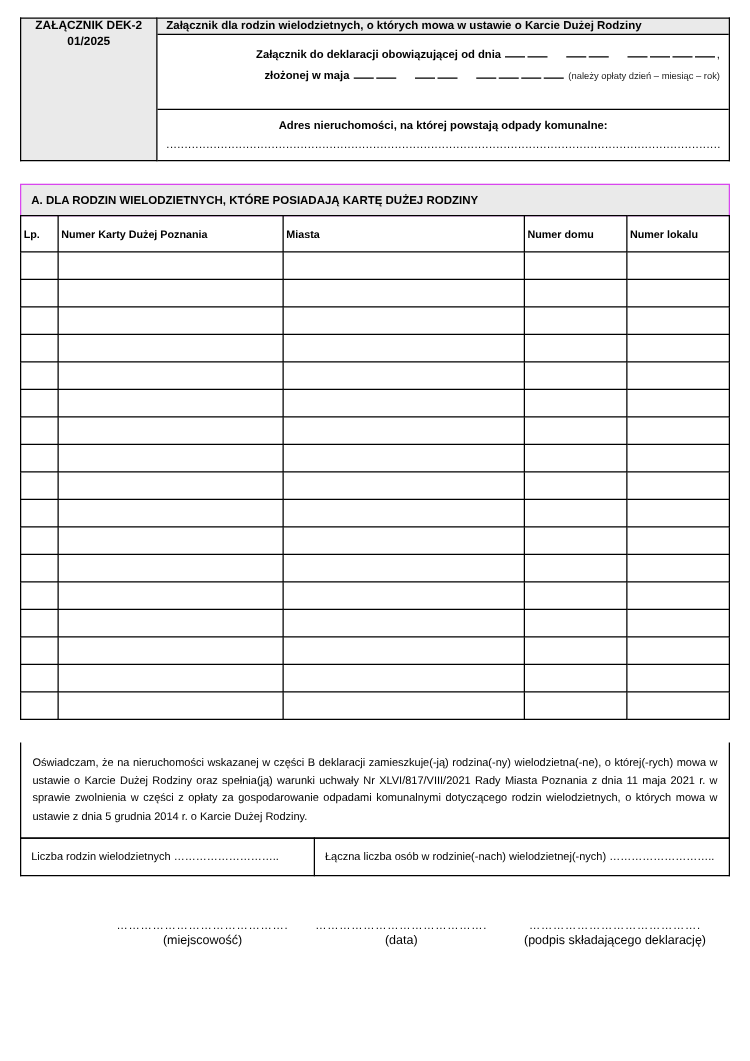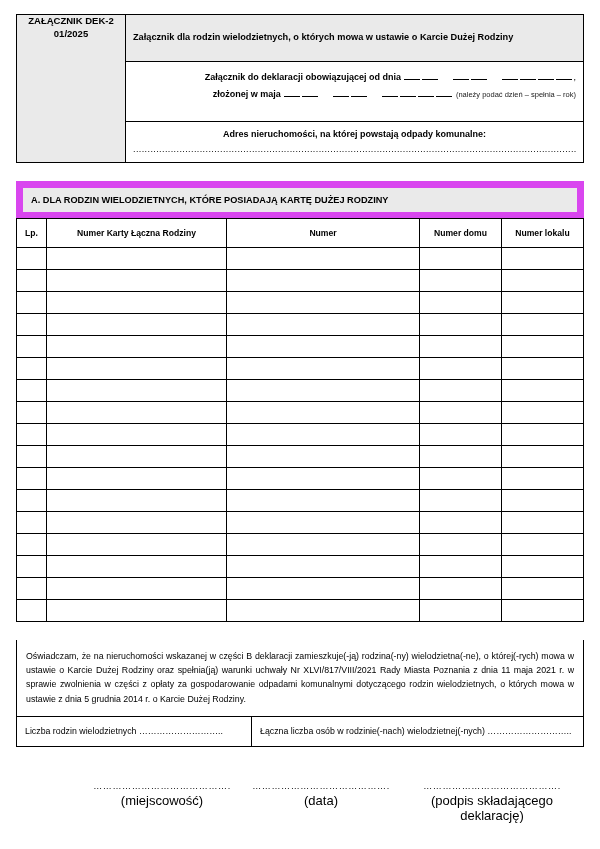--- a/index.html
+++ b/index.html
@@ -51,7 +51,7 @@
     border-bottom: 1px solid #000;
     font-weight: bold;
     font-size: 9.2px;
-    padding: 17px 7px;
+    padding: 0 7px;
     line-height: 1.3;
   }
   .hdr-row-mid {

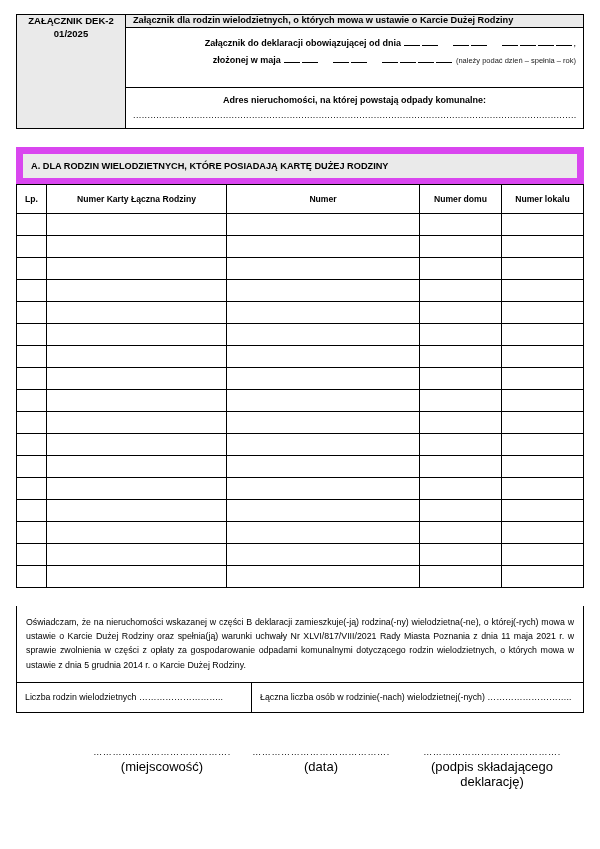--- a/index.html
+++ b/index.html
@@ -207,7 +207,7 @@
             <span class="blank-u"></span><span class="blank-u"></span>
             <span class="gap-sm"></span>
             <span class="blank-u"></span><span class="blank-u"></span><span class="blank-u"></span><span class="blank-u"></span>
-            <span class="note">(należy podać dzień – spełnia – rok)</span>
+            <span class="note">(należy opłaty dzień – miesiąc – rok)</span>
           </div>
         </div>
         <div class="hdr-row-bottom">

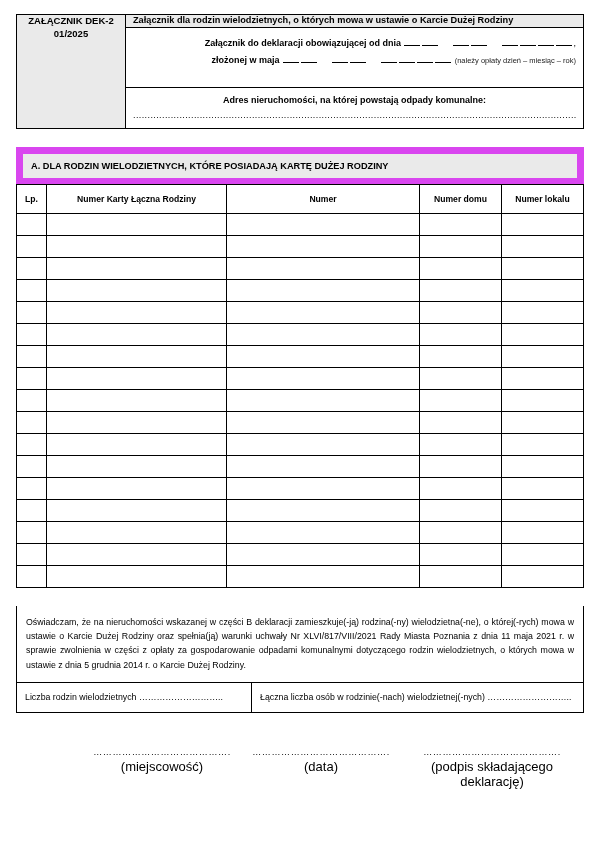--- a/index.html
+++ b/index.html
@@ -94,7 +94,7 @@
 
   
   .section-head {
-    border: 7px solid #d946ef;
+    border: 1px solid #d946ef;
     background: #eaeaea;
     font-weight: bold;
     font-size: 9.2px;

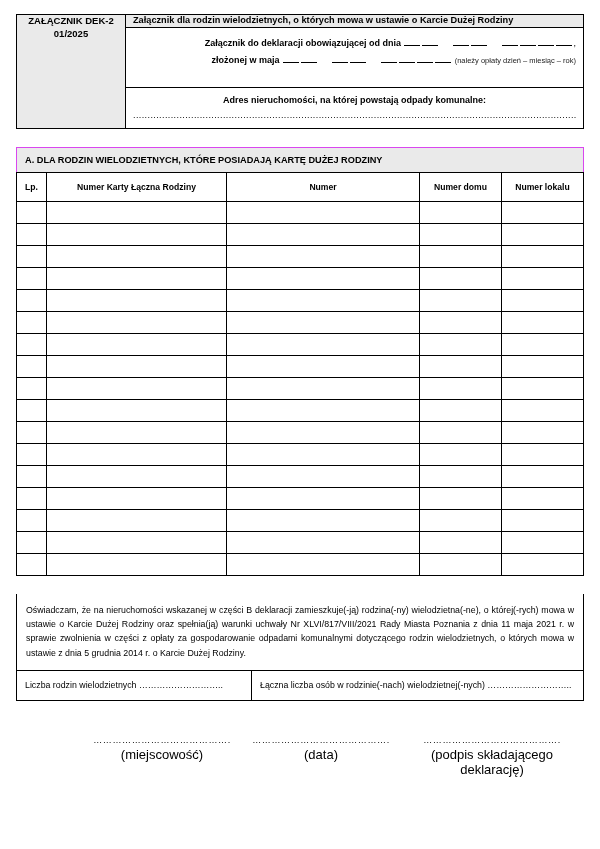--- a/index.html
+++ b/index.html
@@ -116,7 +116,7 @@
   }
   .a-table th {
     font-weight: bold;
-    text-align: center;
+    text-align: left;
     padding: 5px 2px;
     height: 18px;
   }

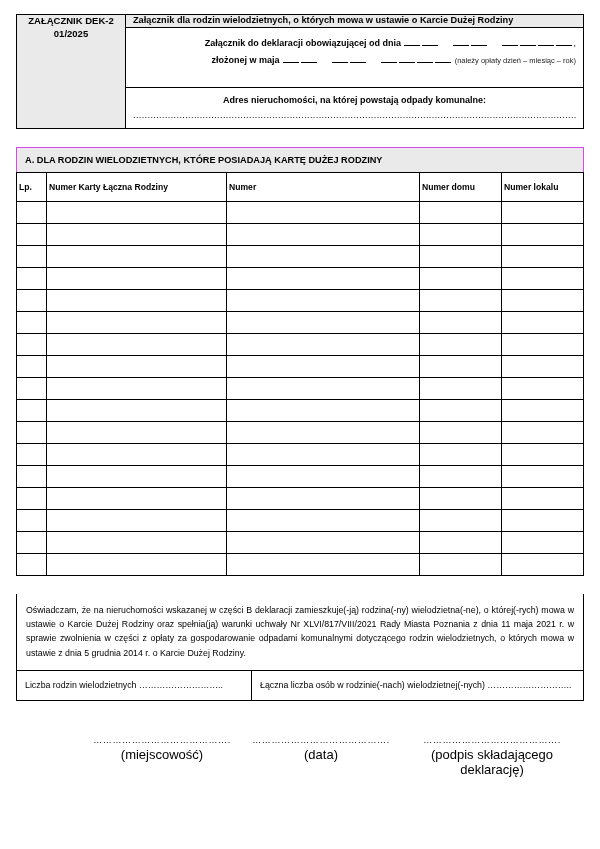--- a/index.html
+++ b/index.html
@@ -233,7 +233,7 @@
     <thead>
       <tr>
         <th>Lp.</th>
-        <th>Numer Karty Łączna Rodziny</th>
+        <th>Numer Karty Dużej Poznania</th>
         <th>Numer</th>
         <th>Numer domu</th>
         <th>Numer lokalu</th>

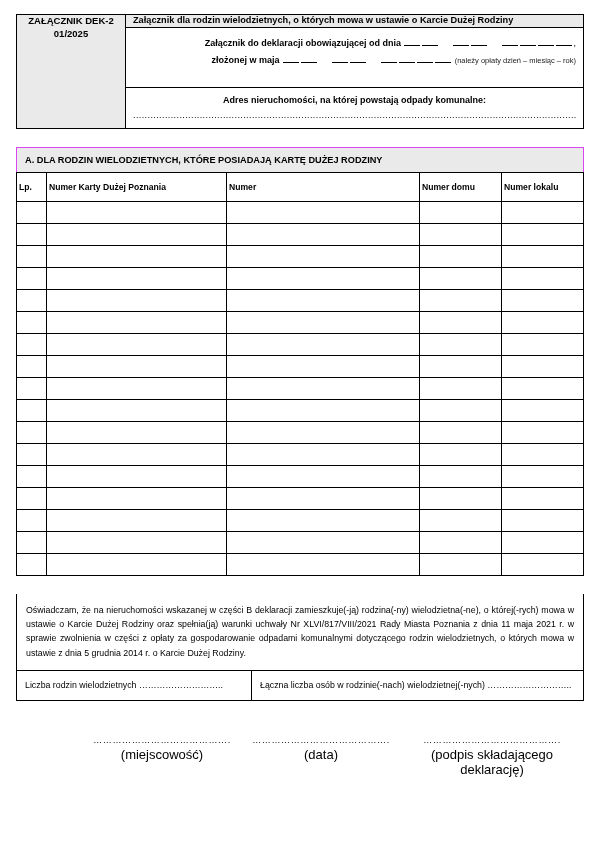--- a/index.html
+++ b/index.html
@@ -234,7 +234,7 @@
       <tr>
         <th>Lp.</th>
         <th>Numer Karty Dużej Poznania</th>
-        <th>Numer</th>
+        <th>Miasta</th>
         <th>Numer domu</th>
         <th>Numer lokalu</th>
       </tr>

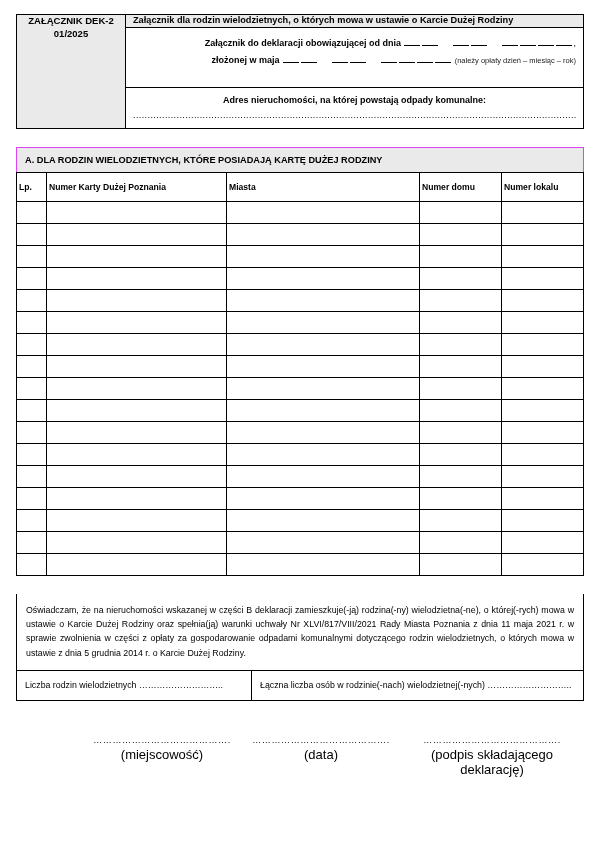--- a/index.html
+++ b/index.html
@@ -170,7 +170,7 @@
     white-space: nowrap;
   }
   .sig .cap {
-    font-size: 13px;
+    font-size: 10px;
     margin-top: 2px;
   }
   .w-ms { width: 152px; }

